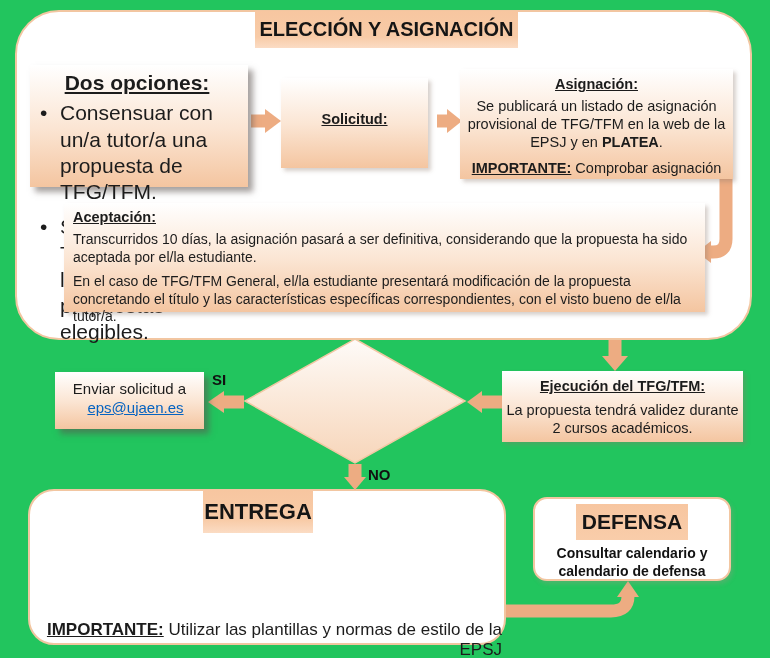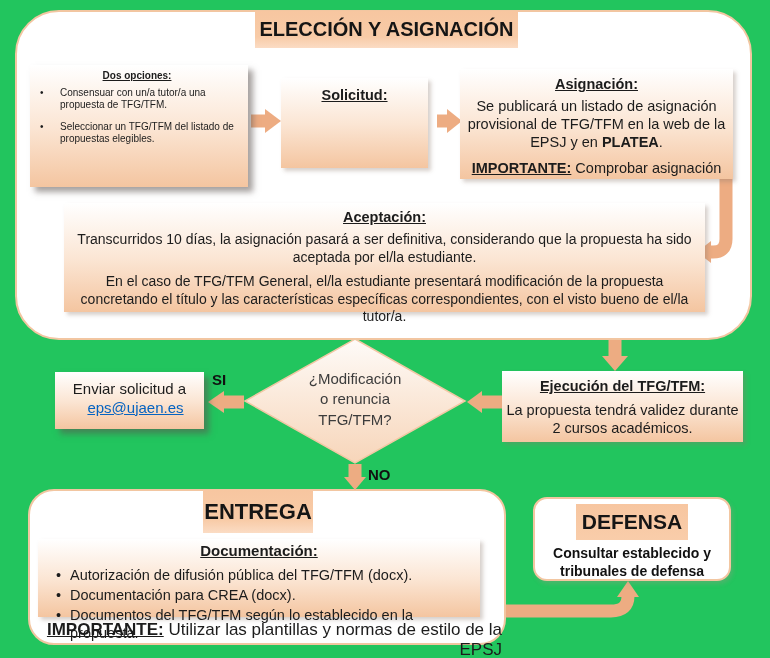--- a/index.html
+++ b/index.html
@@ -28,7 +28,7 @@
   .bhead{font-weight:bold;text-decoration:underline;}
   .b{font-weight:bold;}
   
-  .options-box{left:30px;top:65px;width:218px;height:122px;padding:5px 4px 0 0;font-size:10px;}
+  .options-box{left:30px;top:65px;width:218px;height:122px;padding:5px 4px 0 0;font-size:21px;}
   .options-box .hd{text-align:center;margin-bottom:4px;}
   .blist{list-style:none;margin:0;padding:0;}
   .blist li{position:relative;padding-left:30px;margin-bottom:9px;}

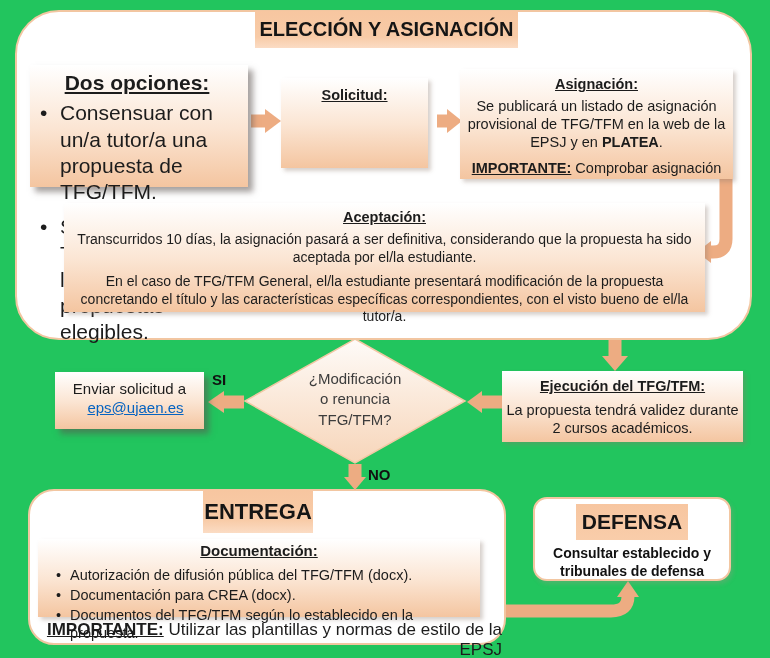--- a/index.html
+++ b/index.html
@@ -34,7 +34,7 @@
   .blist li{position:relative;padding-left:30px;margin-bottom:9px;}
   .blist li::before{content:"\2022";position:absolute;left:10px;}
   .solicitud-box{left:281px;top:78px;width:147px;height:90px;text-align:center;padding-top:8px;font-size:14.5px;}
-  .solicitud-box .hd{margin-bottom:10px;}
+  .solicitud-box .hd{margin-bottom:10px;margin-top:24px;}
   .asignacion-box{left:460px;top:69px;width:273px;height:110px;text-align:center;padding:6px 4px 0 4px;font-size:14.5px;}
   .asignacion-box .hd{margin-bottom:4px;}
   .asignacion-box .body{margin-bottom:7px;}

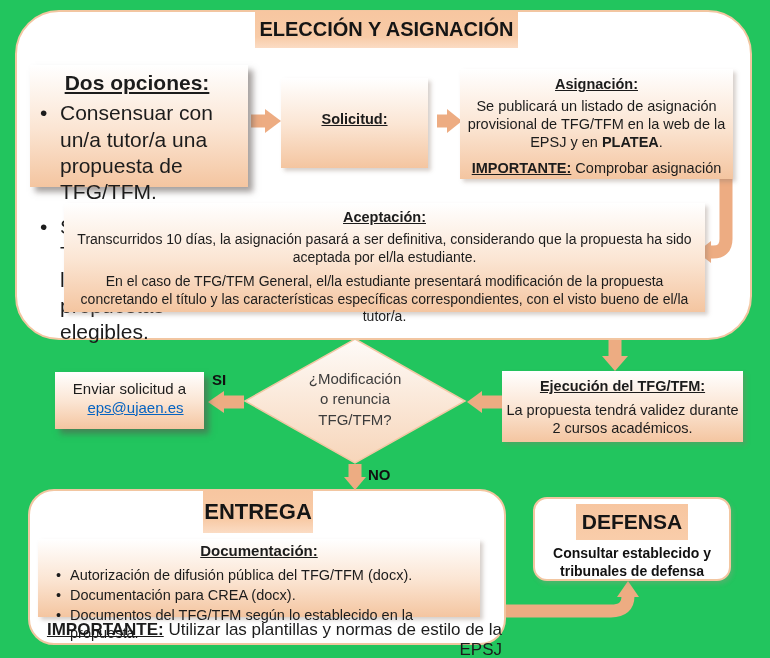--- a/index.html
+++ b/index.html
@@ -38,7 +38,7 @@
   .asignacion-box{left:460px;top:69px;width:273px;height:110px;text-align:center;padding:6px 4px 0 4px;font-size:14.5px;}
   .asignacion-box .hd{margin-bottom:4px;}
   .asignacion-box .body{margin-bottom:7px;}
-  .aceptacion-box{left:64px;top:203px;width:641px;height:109px;text-align:center;padding:5px 9px 0 9px;font-size:14px;}
+  .aceptacion-box{left:64px;top:203px;width:641px;height:109px;text-align:left;padding:5px 9px 0 9px;font-size:14px;}
   .aceptacion-box .hd{margin-bottom:5px;font-size:14.5px;}
   .aceptacion-box p{margin:0 0 7px 0;}
   .ejecucion-box{left:502px;top:371px;width:241px;height:71px;text-align:center;padding-top:6px;font-size:14.5px;}

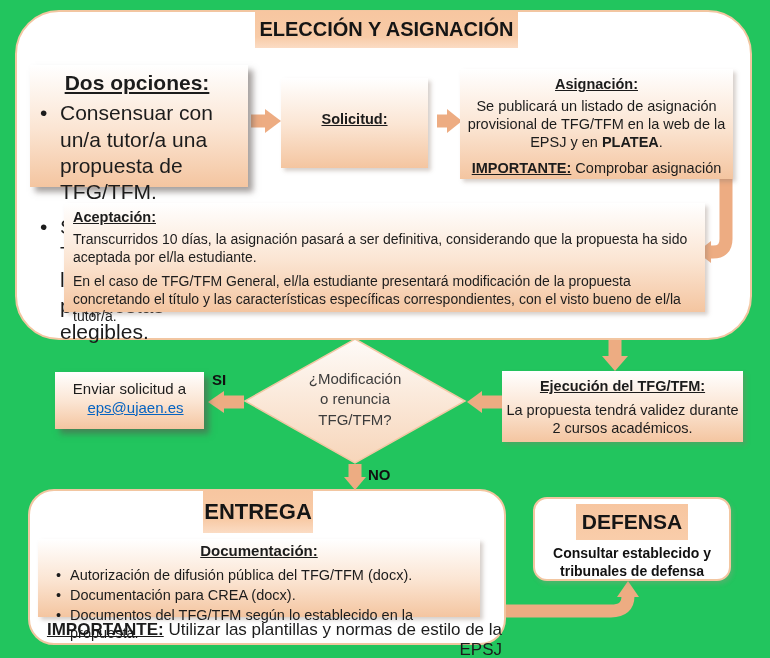--- a/index.html
+++ b/index.html
@@ -133,11 +133,6 @@
     </defs>
     <polygon points="112,2 222,64 112,126 2,64" fill="url(#diagrad)" stroke="#F2C8A4" stroke-width="1.5"></polygon>
   </svg>
-  <div class="diamond-text">
-    <div>¿Modificación</div>
-    <div>o renuncia</div>
-    <div>TFG/TFM?</div>
-  </div>
   <div class="flow-label label-si">SI</div>
   <div class="flow-label label-no">NO</div>
 

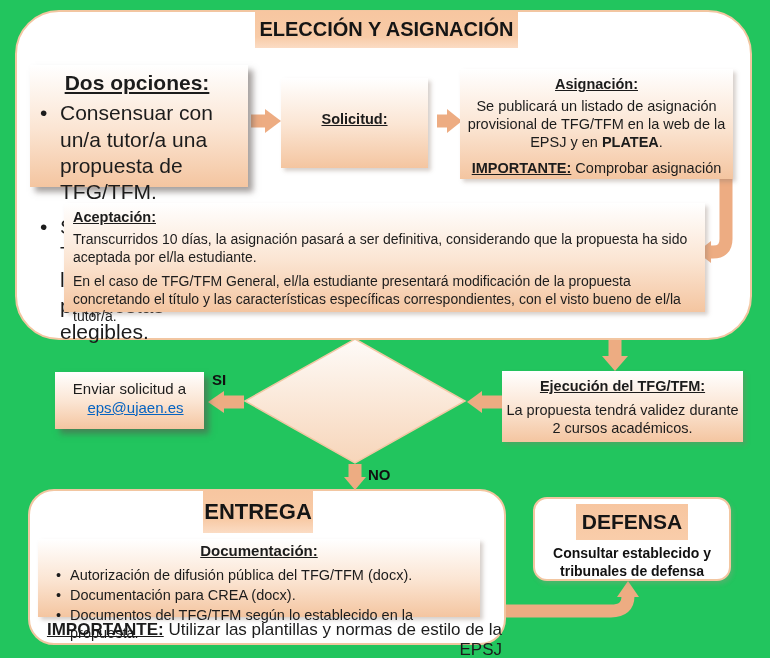--- a/index.html
+++ b/index.html
@@ -142,14 +142,6 @@
   </div>
 
   <div class="title-box entrega-title">ENTREGA</div>
-  <div class="gbox documentacion-box">
-    <span class="hd bhead">Documentación:</span>
-    <ul class="blist doclist">
-      <li>Autorización de difusión pública del TFG/TFM (docx).</li>
-      <li>Documentación para CREA (docx).</li>
-      <li>Documentos del TFG/TFM según lo establecido en la propuesta.</li>
-    </ul>
-  </div>
   <div class="importante-line"><span class="bhead">IMPORTANTE:</span><span> Utilizar las plantillas y normas de estilo de la EPSJ</span></div>
 
   <div class="defensa-box">

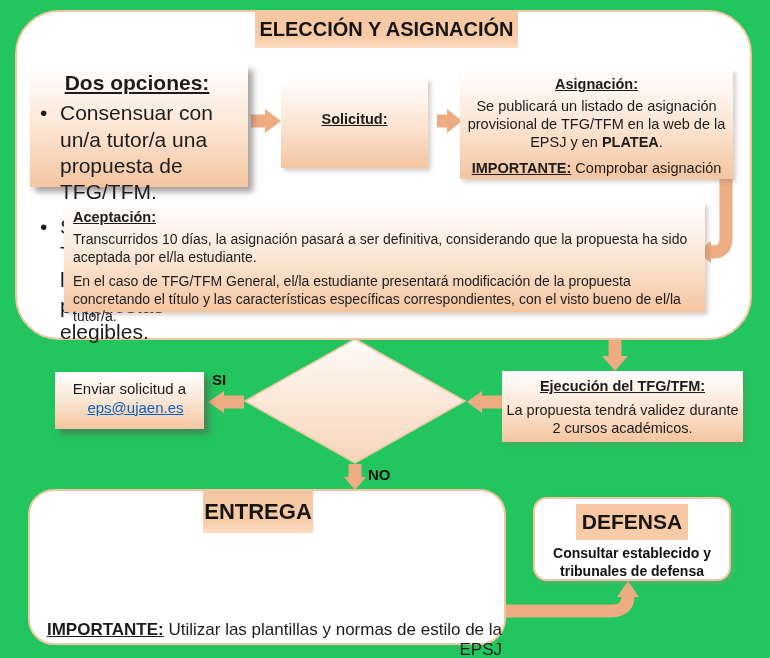--- a/index.html
+++ b/index.html
@@ -146,7 +146,7 @@
 
   <div class="defensa-box">
     <div class="defensa-title">DEFENSA</div>
-    <div class="defensa-body">Consultar establecido y tribunales de defensa</div>
+    <div class="defensa-body">Consultar calendario y calendario de defensa</div>
   </div>
 
 </div>

